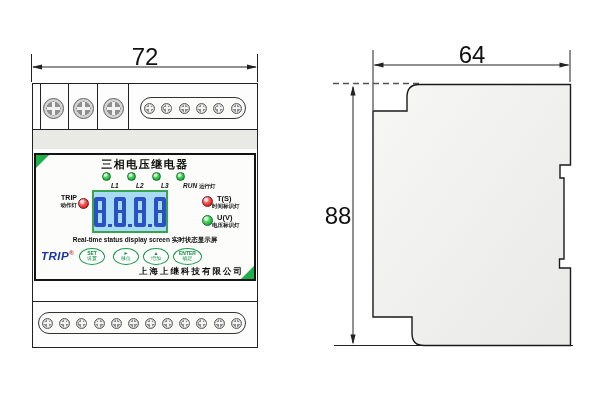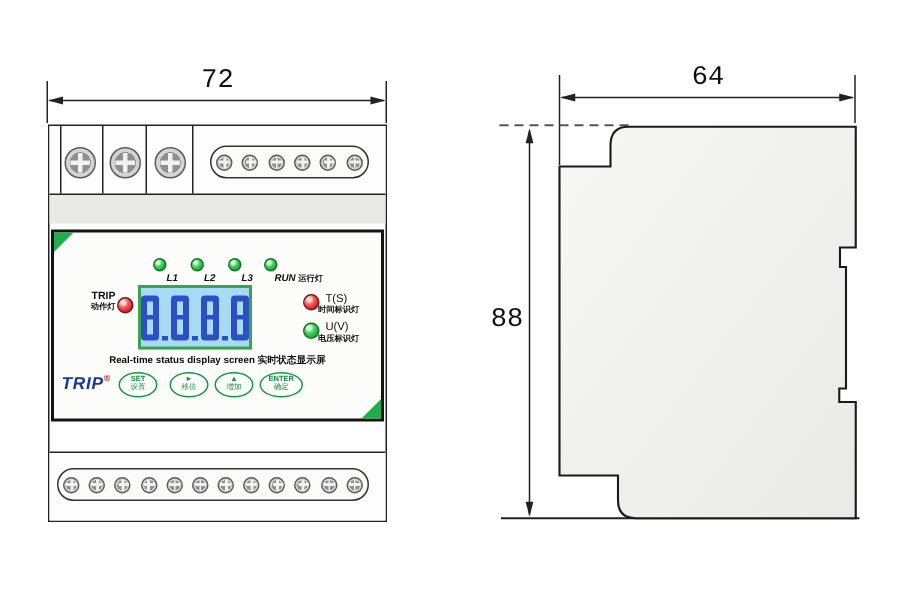--- a/index.html
+++ b/index.html
@@ -10,8 +10,8 @@
   }
   
   .dim-label {
-    position:absolute; font-family:Liberation Mono, monospace;
-    font-size:18px; color:#111; text-align:center; line-height:1;
+    position:absolute; font-family:Liberation Sans, sans-serif;
+    font-size:24px; color:#111; text-align:center; line-height:1;
   }
   #dim-72 { left:125px; top:45px; width:40px; }
   #dim-64 { left:452px; top:43px; width:40px;text-align:center; }

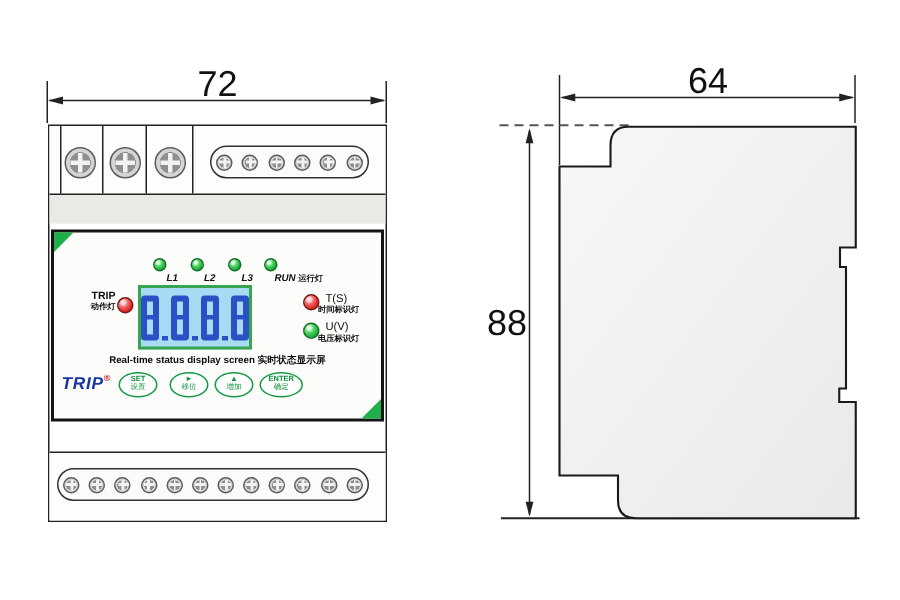--- a/index.html
+++ b/index.html
@@ -207,6 +207,7 @@
       <div class="tri" id="tri-tl"></div>
       <div class="tri" id="tri-br"></div>
 
+      <div id="panel-title">三相电压继电器</div>
 
       <div class="led sm green" id="led-l1"></div>
       <div class="led sm green" id="led-l2"></div>

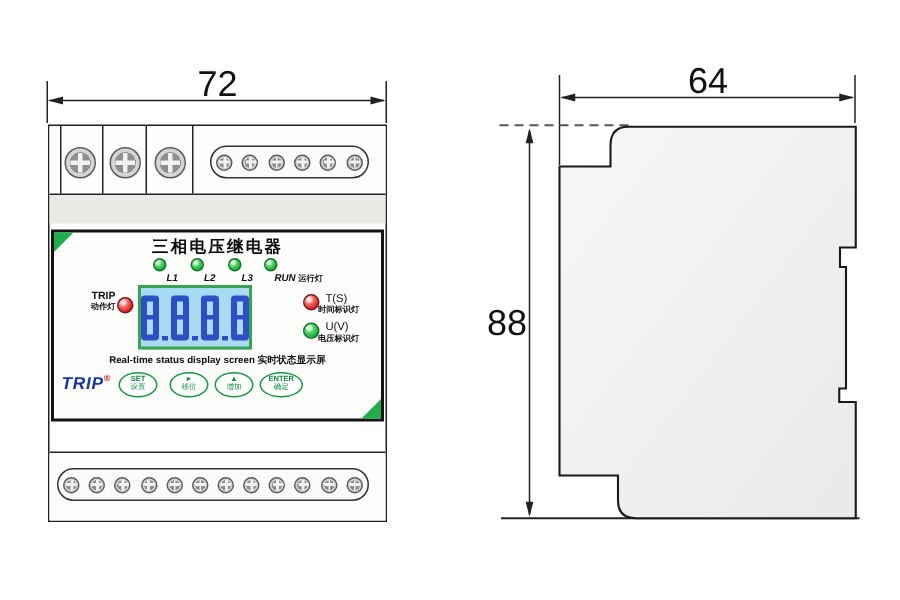--- a/index.html
+++ b/index.html
@@ -76,7 +76,7 @@
   #led-trip { left:42px; top:43px; }
   #led-ts { left:166px; top:41px; }
   #led-uv { left:166px; top:60px; }
-  .ind-label { position:absolute; font-size:7.5px; font-weight:normal; color:#0d0d0d; white-space:nowrap; }
+  .ind-label { position:absolute; font-size:7.5px; font-weight:bold; color:#0d0d0d; white-space:nowrap; }
   #lab-ts { left:181px; top:38.5px; }
   #lab-uv { left:181px; top:57.5px; }
   .ind-sub { position:absolute; font-size:5.5px; font-weight:bold; color:#0d0d0d; white-space:nowrap; }

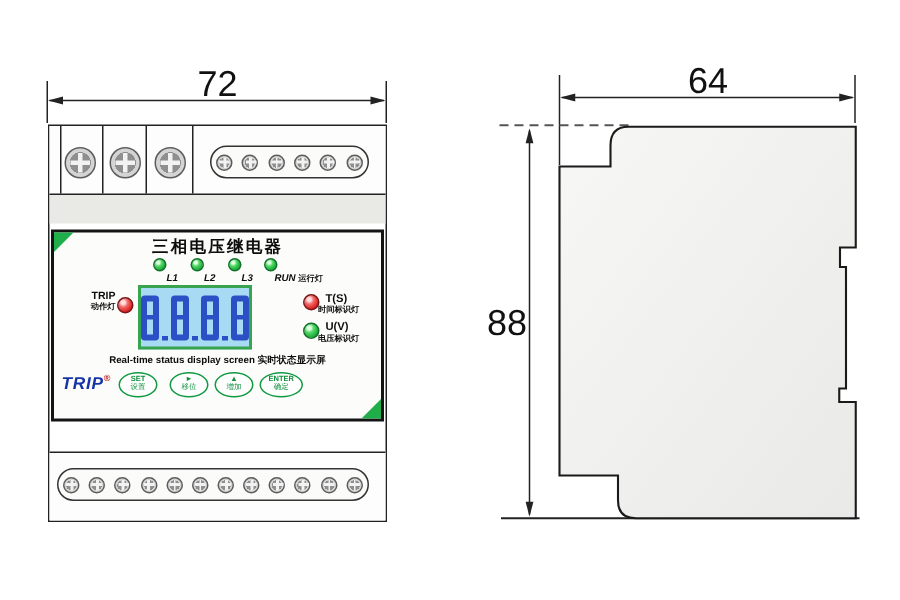--- a/index.html
+++ b/index.html
@@ -268,6 +268,7 @@
         <span class="b">确定</span>
       </div>
 
+      <div id="company">上海上继科技有限公司</div>
     </div>
 
     <div class="section" id="bottom-terminals">

